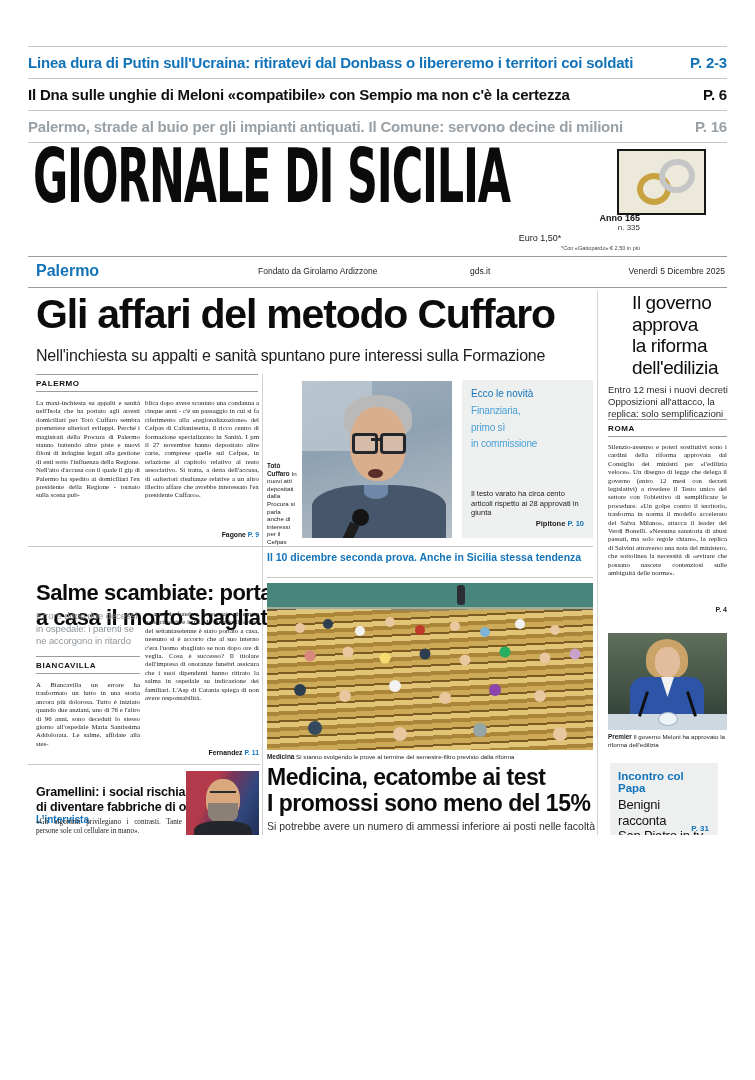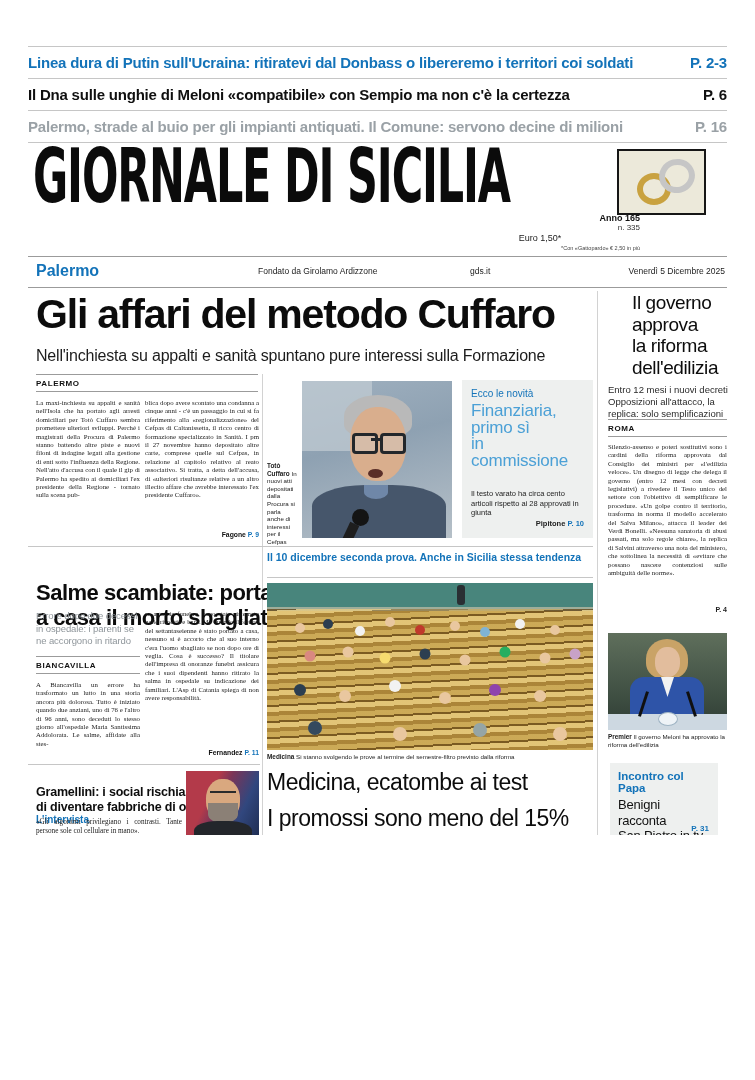--- a/index.html
+++ b/index.html
@@ -115,7 +115,7 @@
   
   .eccobox{position:absolute;left:462px;top:380px;width:131px;height:158px;background:#eef0ef;box-sizing:border-box;padding:8px 9px;}
   .ecco-kick{font-size:10px;font-weight:normal;color:#1373b9;}
-  .ecco-title{font-size:17px;line-height:16.5px;color:#4ba0d6;margin-top:4px;letter-spacing:-.2px;}
+  .ecco-title{font-size:10px;line-height:16.5px;color:#4ba0d6;margin-top:4px;letter-spacing:-.2px;}
   .ecco-body{position:absolute;left:9px;right:9px;bottom:10px;font-size:7.5px;line-height:9.5px;color:#222;}
   .papabox{position:absolute;left:610px;top:763px;width:108px;height:76px;background:#eef0ef;box-sizing:border-box;padding:7px 8px;}
   .papa-kick{font-size:11.5px;font-weight:bold;color:#1373b9;}

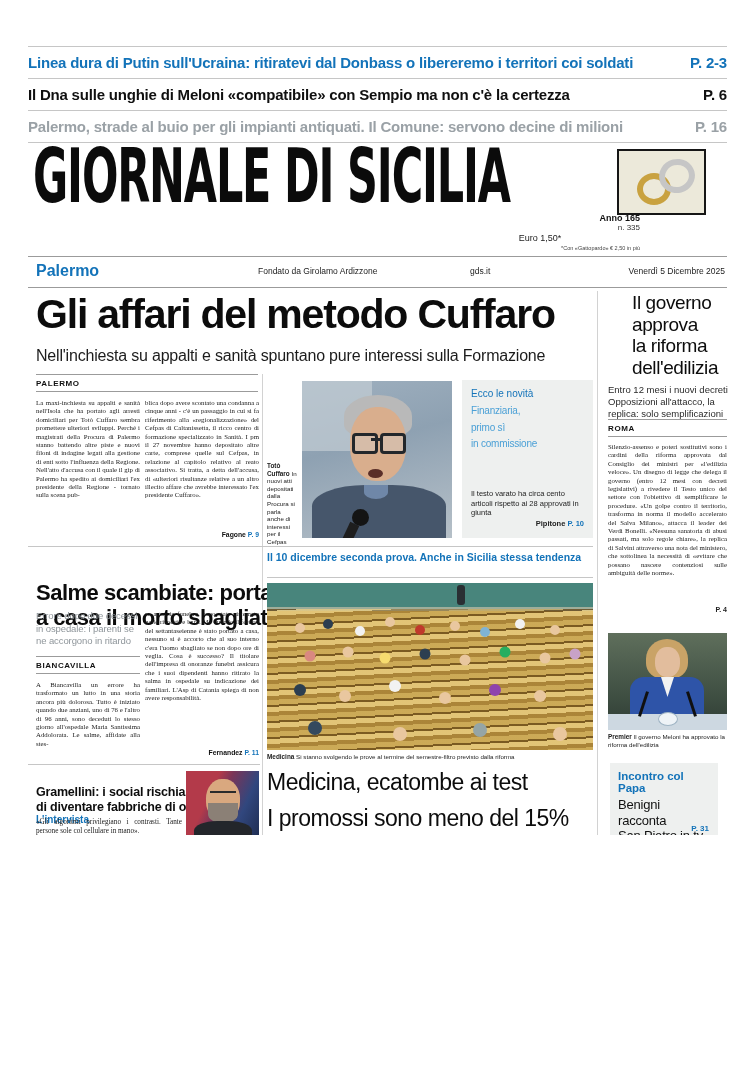--- a/index.html
+++ b/index.html
@@ -62,8 +62,8 @@
   .govsub{position:absolute;left:608px;top:384px;font-size:9.5px;line-height:12px;color:#2a2a2a;}
 
   .medkick{position:absolute;left:267px;top:551px;font-size:10.5px;font-weight:bold;color:#1373b9;}
-  .medhead{position:absolute;left:267px;top:764px;font-size:23px;line-height:36px;
-           font-weight:400;letter-spacing:-.5px;color:#0c0c0c;}
+  .medhead{position:absolute;left:267px;top:764px;font-size:23px;line-height:26px;
+           font-weight:700;letter-spacing:-.5px;color:#0c0c0c;}
   .medsub{position:absolute;left:267px;top:820px;font-size:10.5px;color:#2f2f2f;}
 
   

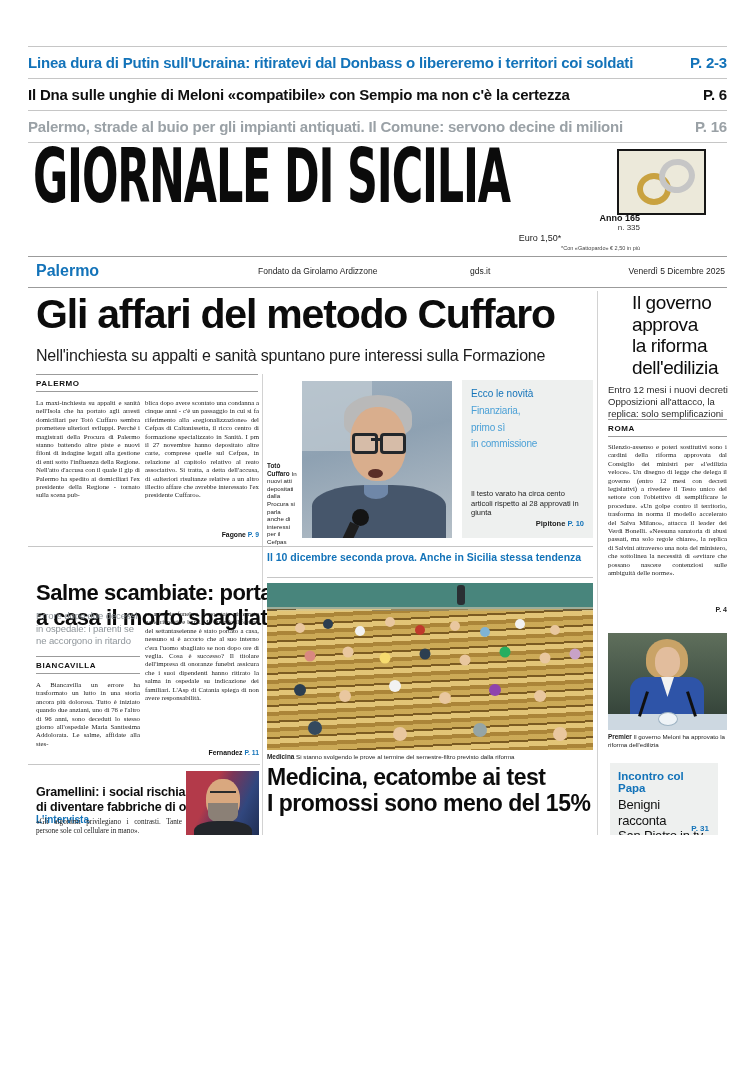--- a/index.html
+++ b/index.html
@@ -290,6 +290,7 @@
   </div>
   <div class="medhead pre">Medicina, ecatombe ai test
 I promossi sono meno del 15%</div>
+  <div class="medsub">Si potrebbe avere un numero di ammessi inferiore ai posti nelle facoltà</div>
   <div class="abs" style="left:555px;top:836px;font-size:8px;font-weight:bold;color:#1373b9;width:38px;text-align:right;">P. 10</div>
 
   <div class="govhead pre">Il governo

